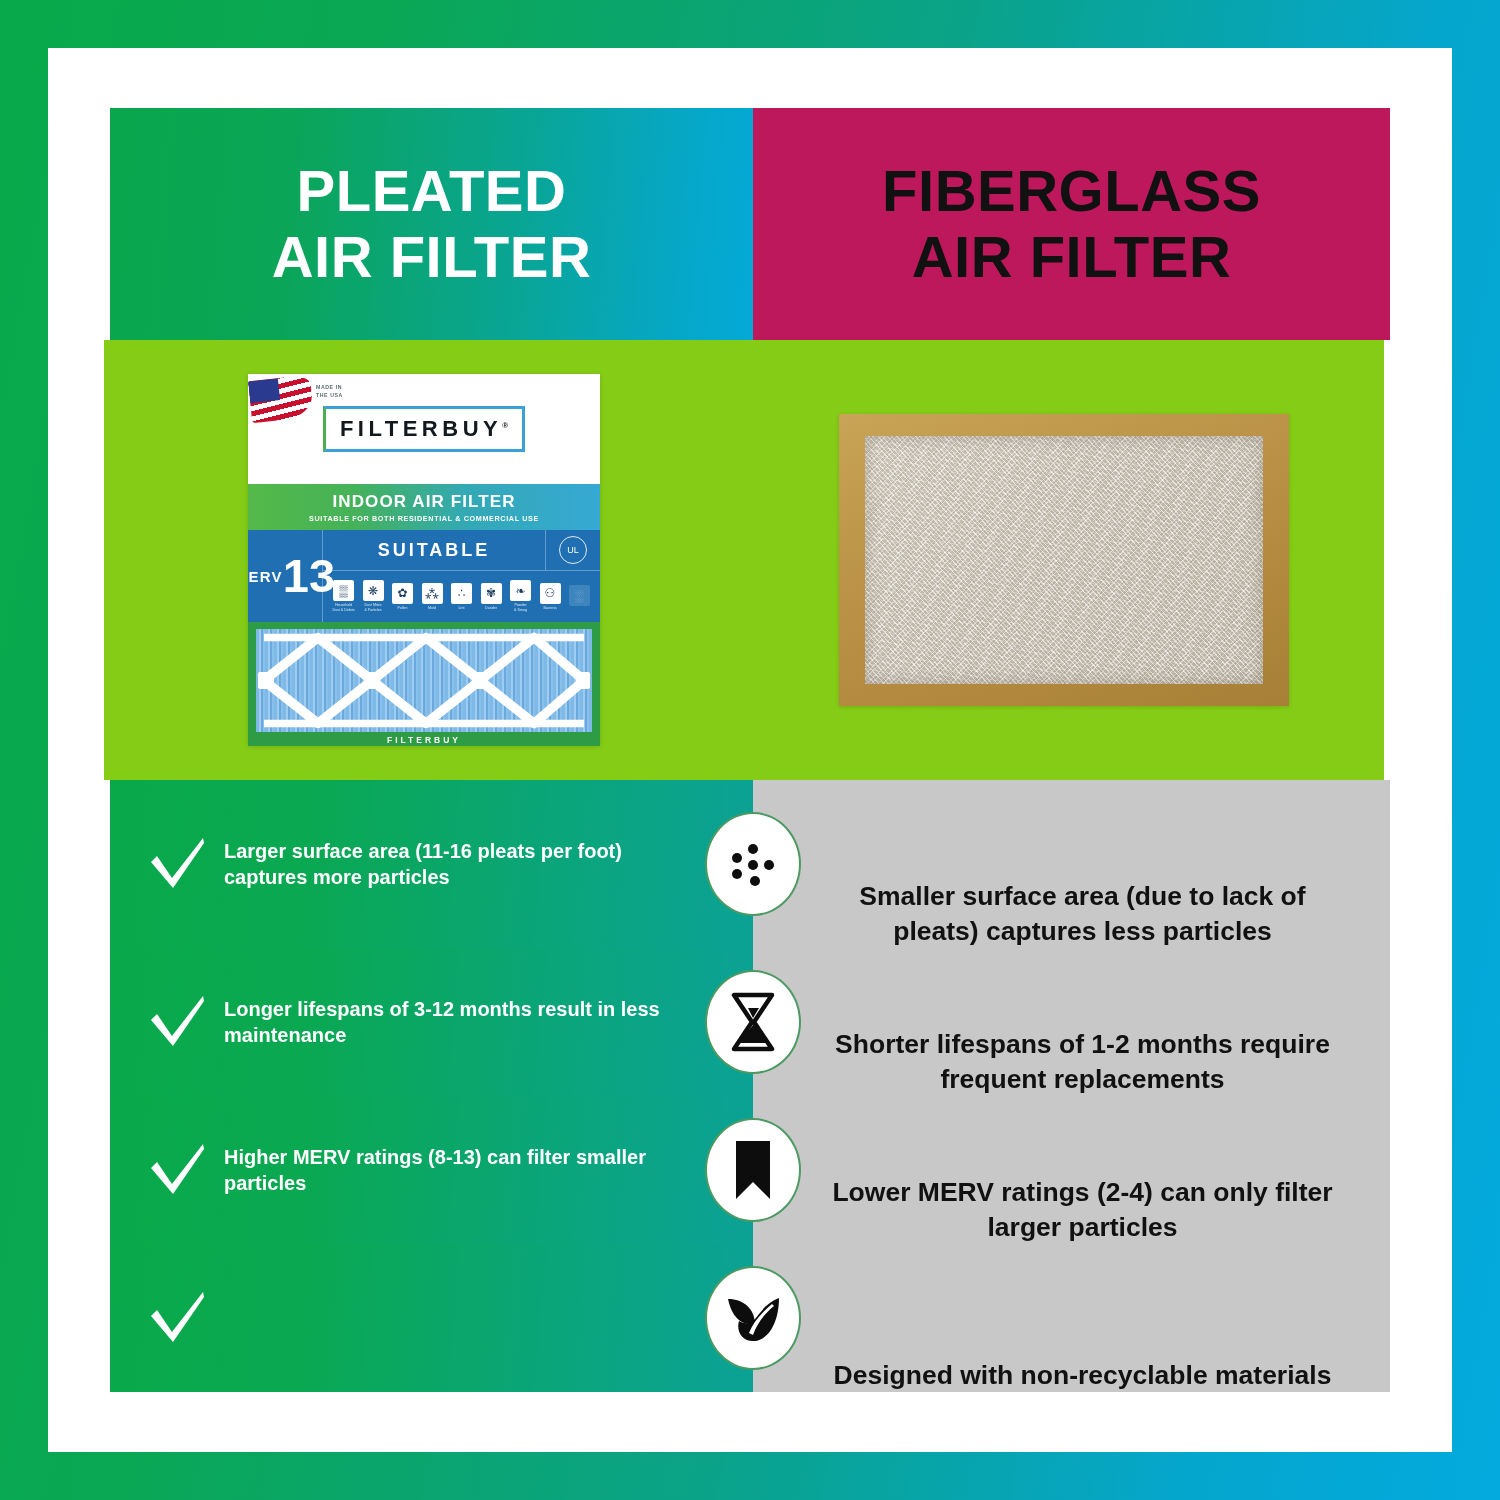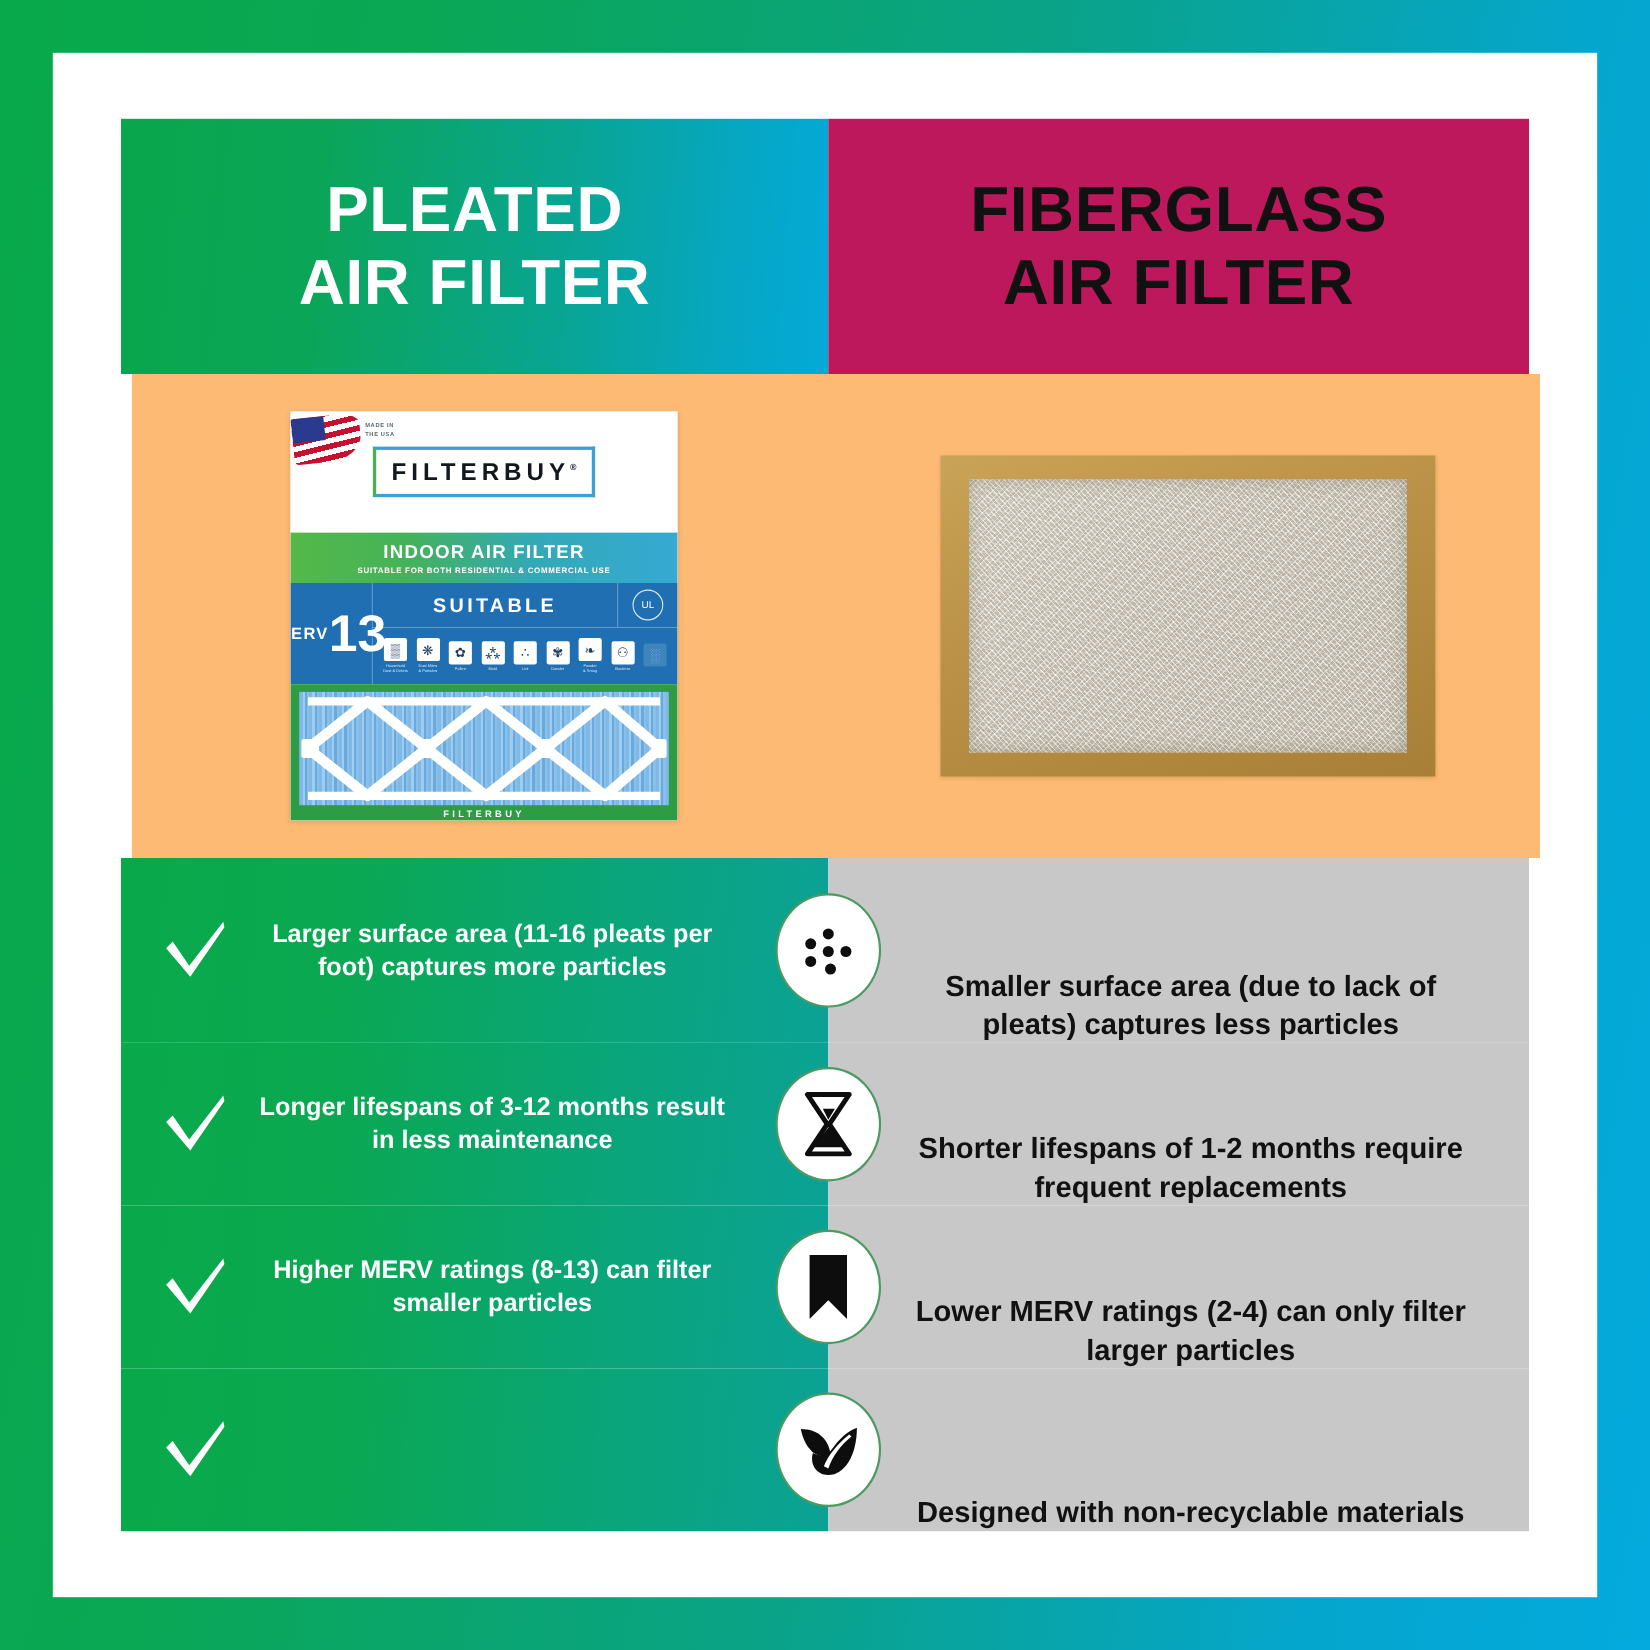--- a/index.html
+++ b/index.html
@@ -71,12 +71,12 @@
   
   .product-band {
     position: absolute;
-    left: 72px;
+    left: 56px;
     top: 292px;
     width: 1280px;
     height: 440px;
     display: flex;
-    background: #fdba74;
+    background: #84cc16;
   }
   .product-cell {
     width: 50%;

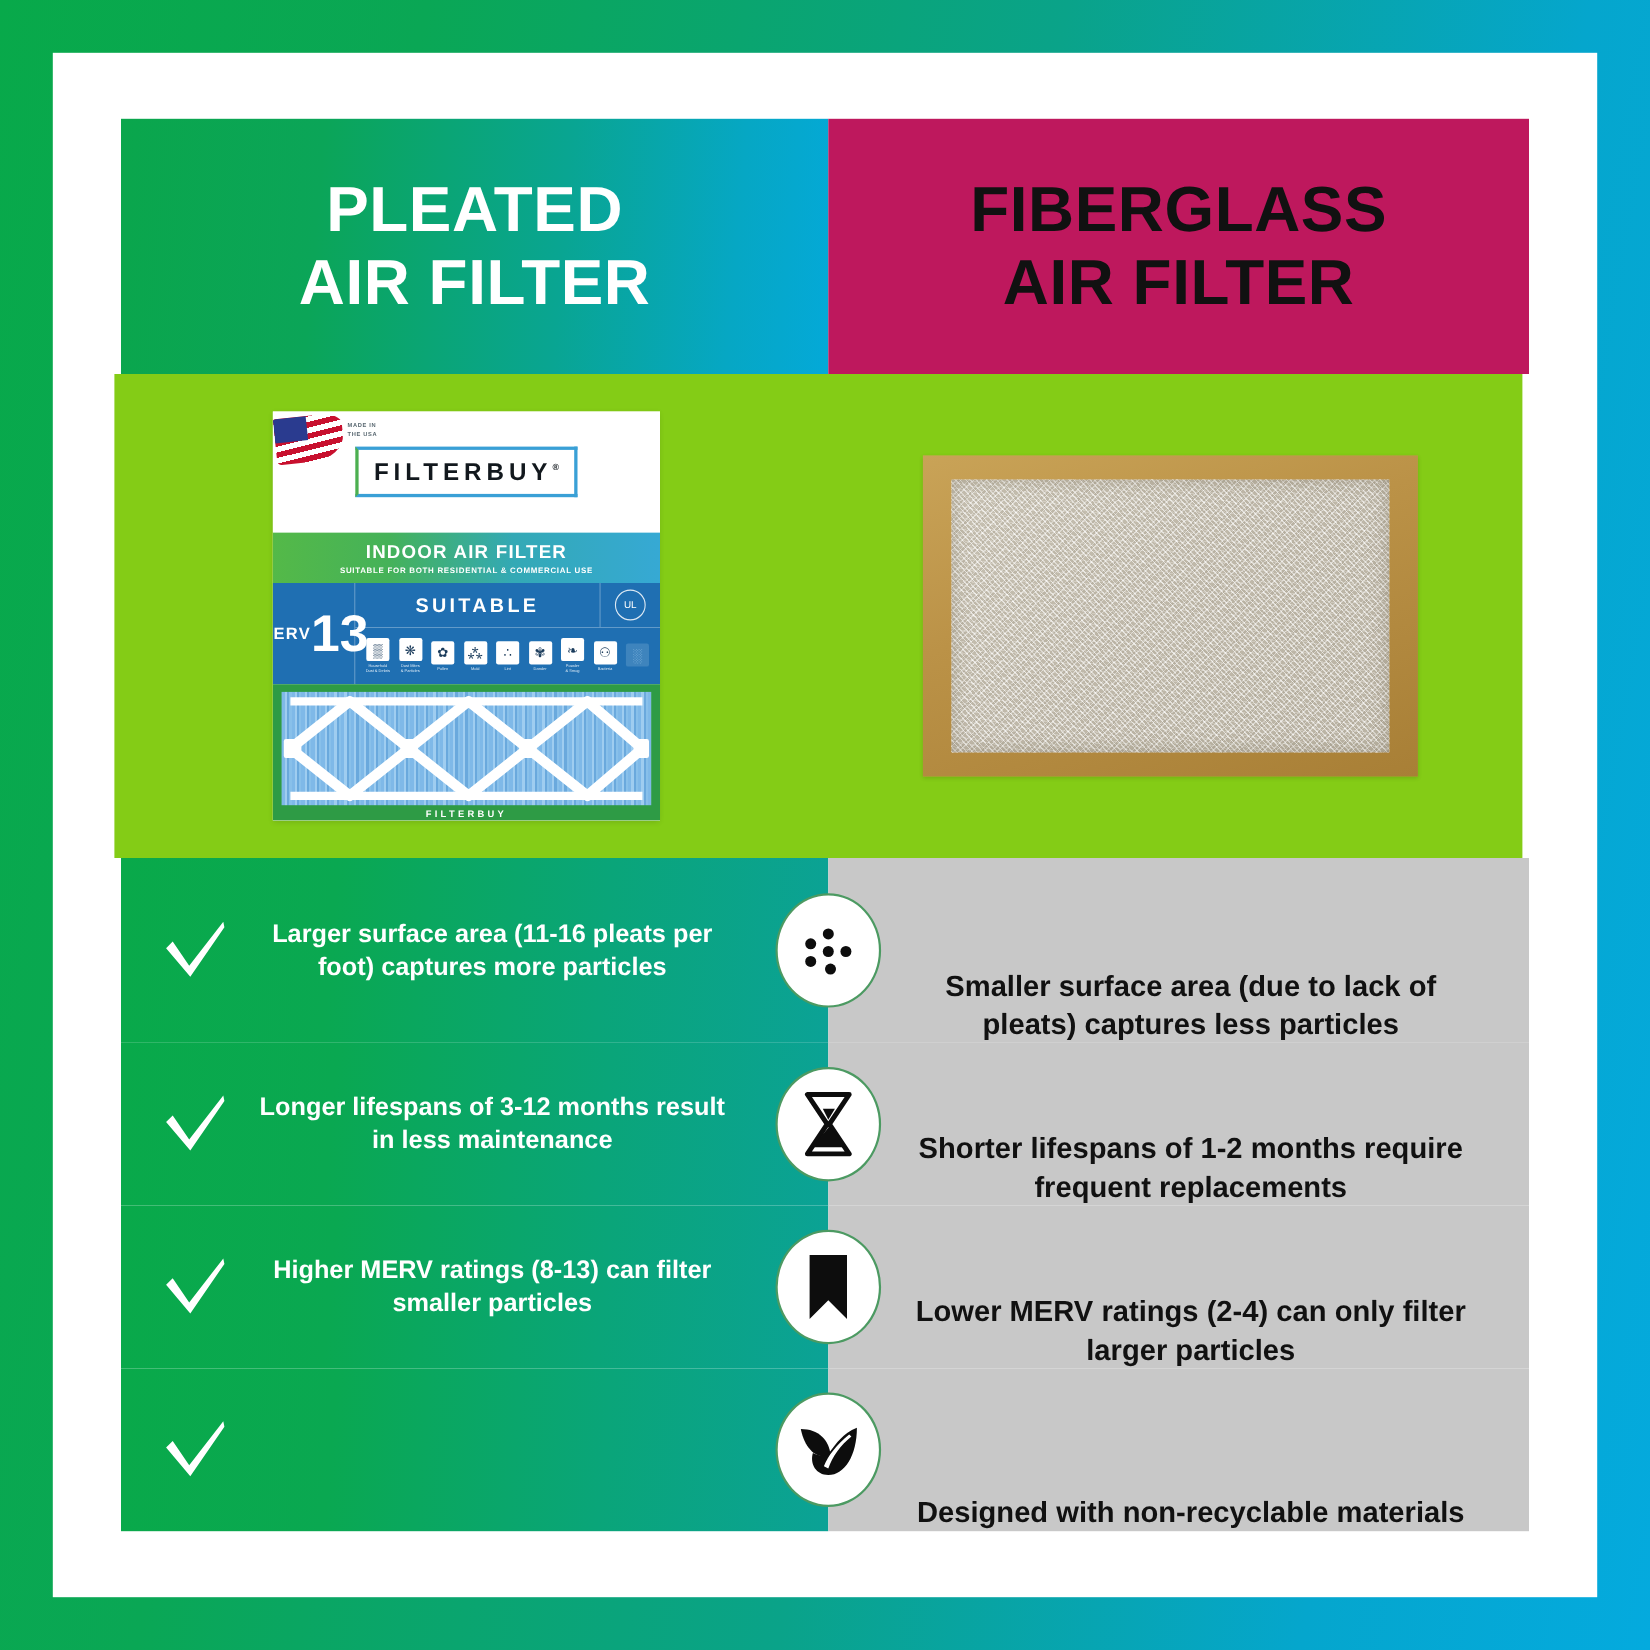--- a/index.html
+++ b/index.html
@@ -310,10 +310,10 @@
   .cmp-left-text {
     flex: 1;
     color: #ffffff;
-    font-size: 23px;
+    font-size: 20px;
     font-weight: bold;
     line-height: 1.3;
-    text-align: center;
+    text-align: left;
     padding-right: 56px;
   }
   .cmp-right-text {

